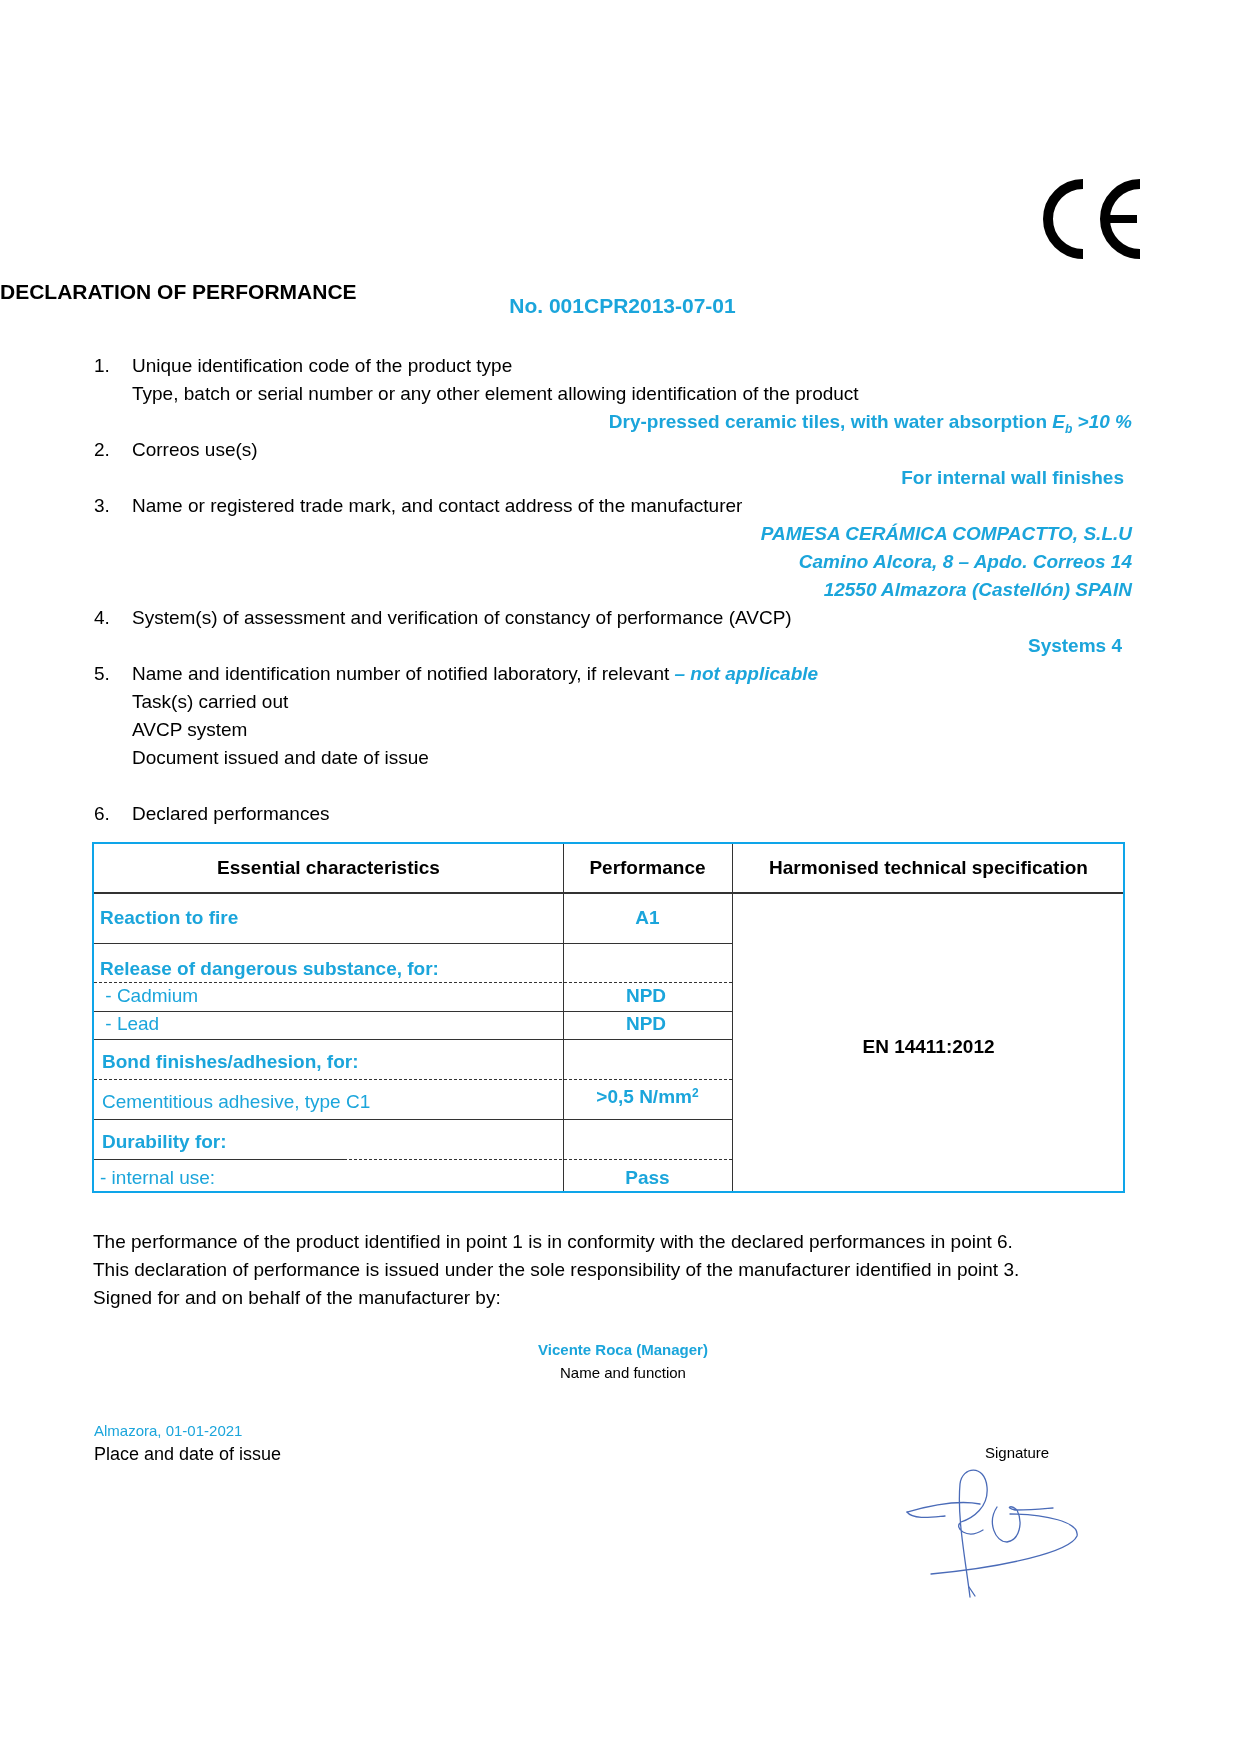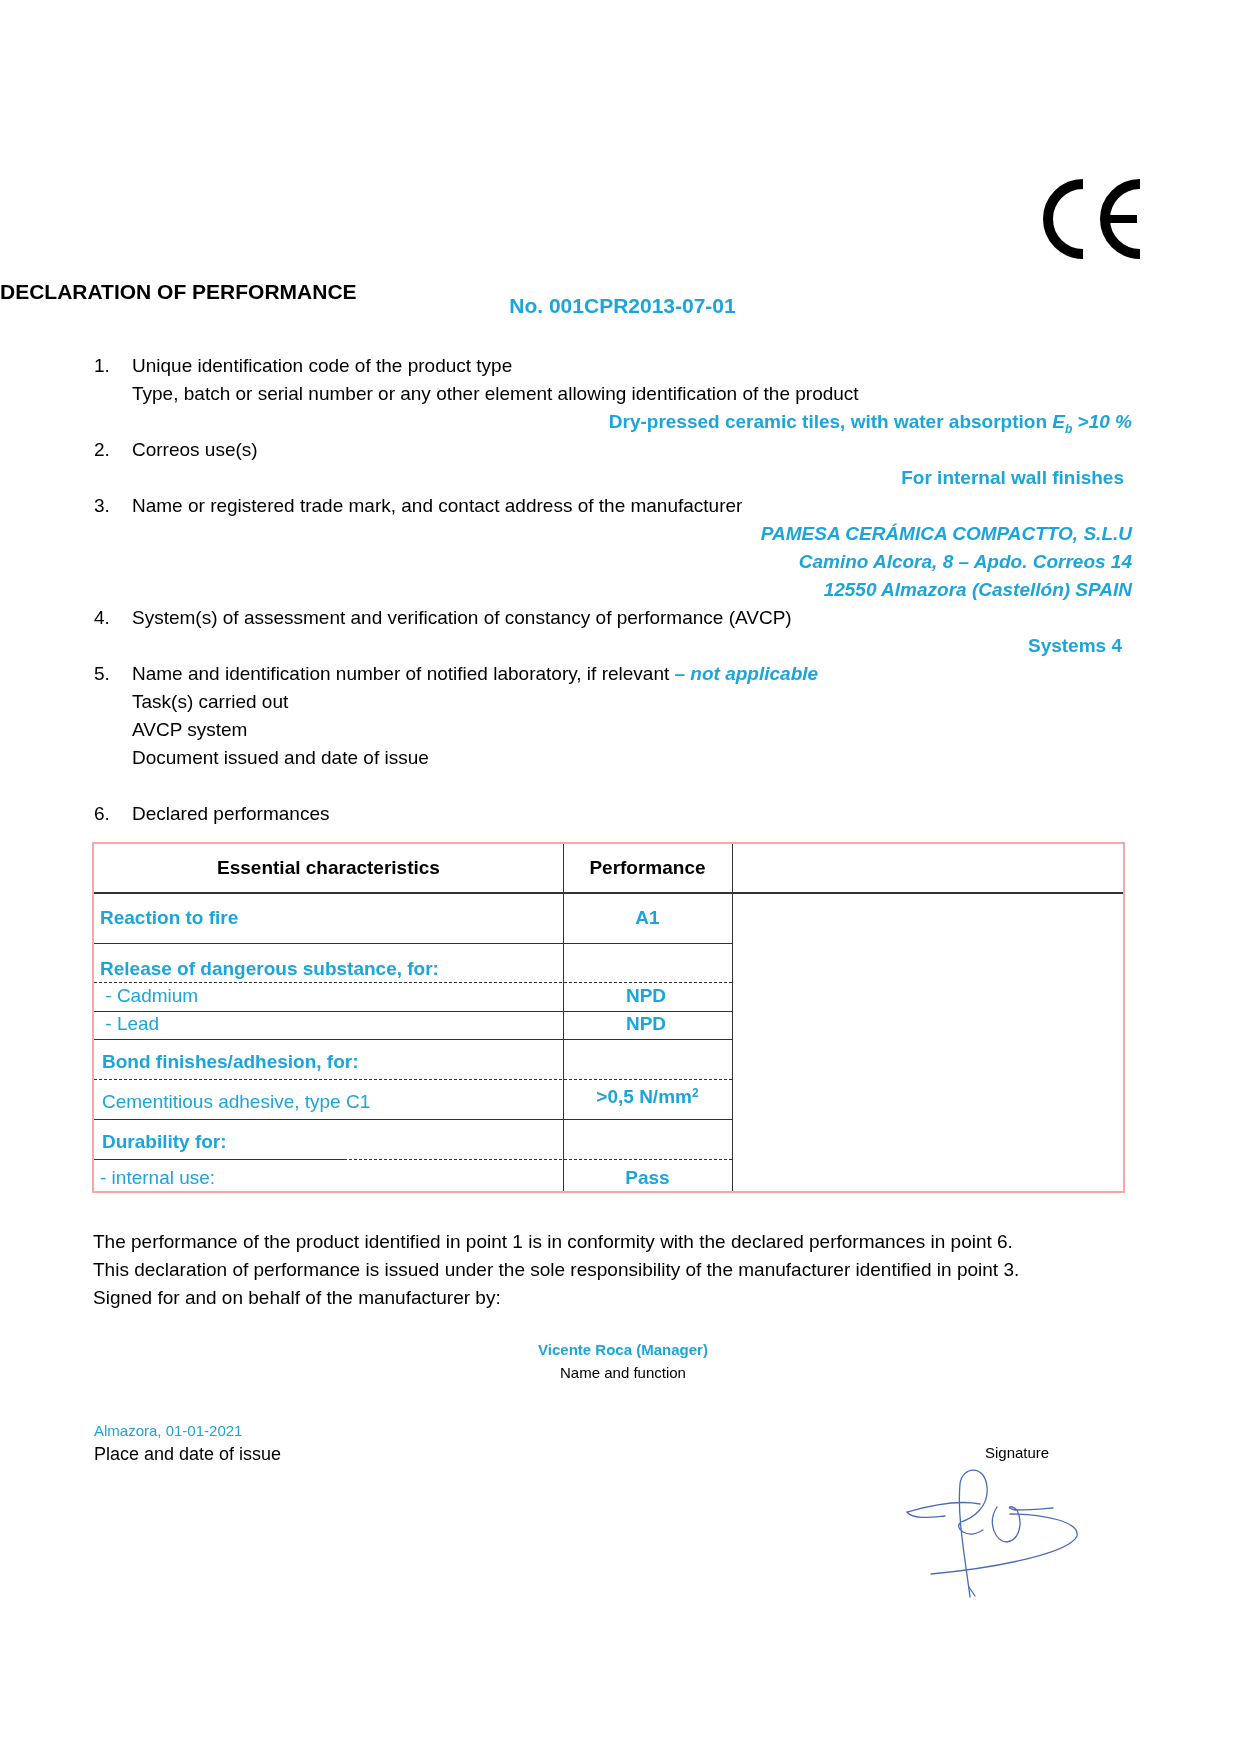--- a/index.html
+++ b/index.html
@@ -19,7 +19,7 @@
 
   
   #dop-table { position:absolute; left:92px; top:842px; width:1033px; height:351px;
-    border:2px solid #fca5a5; box-sizing:border-box; }
+    border:2px solid #0ea5e9; box-sizing:border-box; }
   .vline { position:absolute; top:0; bottom:0; border-left:1.5px solid #333; }
   .hline { position:absolute; border-top:1.5px solid #333; }
   .dline { position:absolute; border-top:1px dashed #333; }

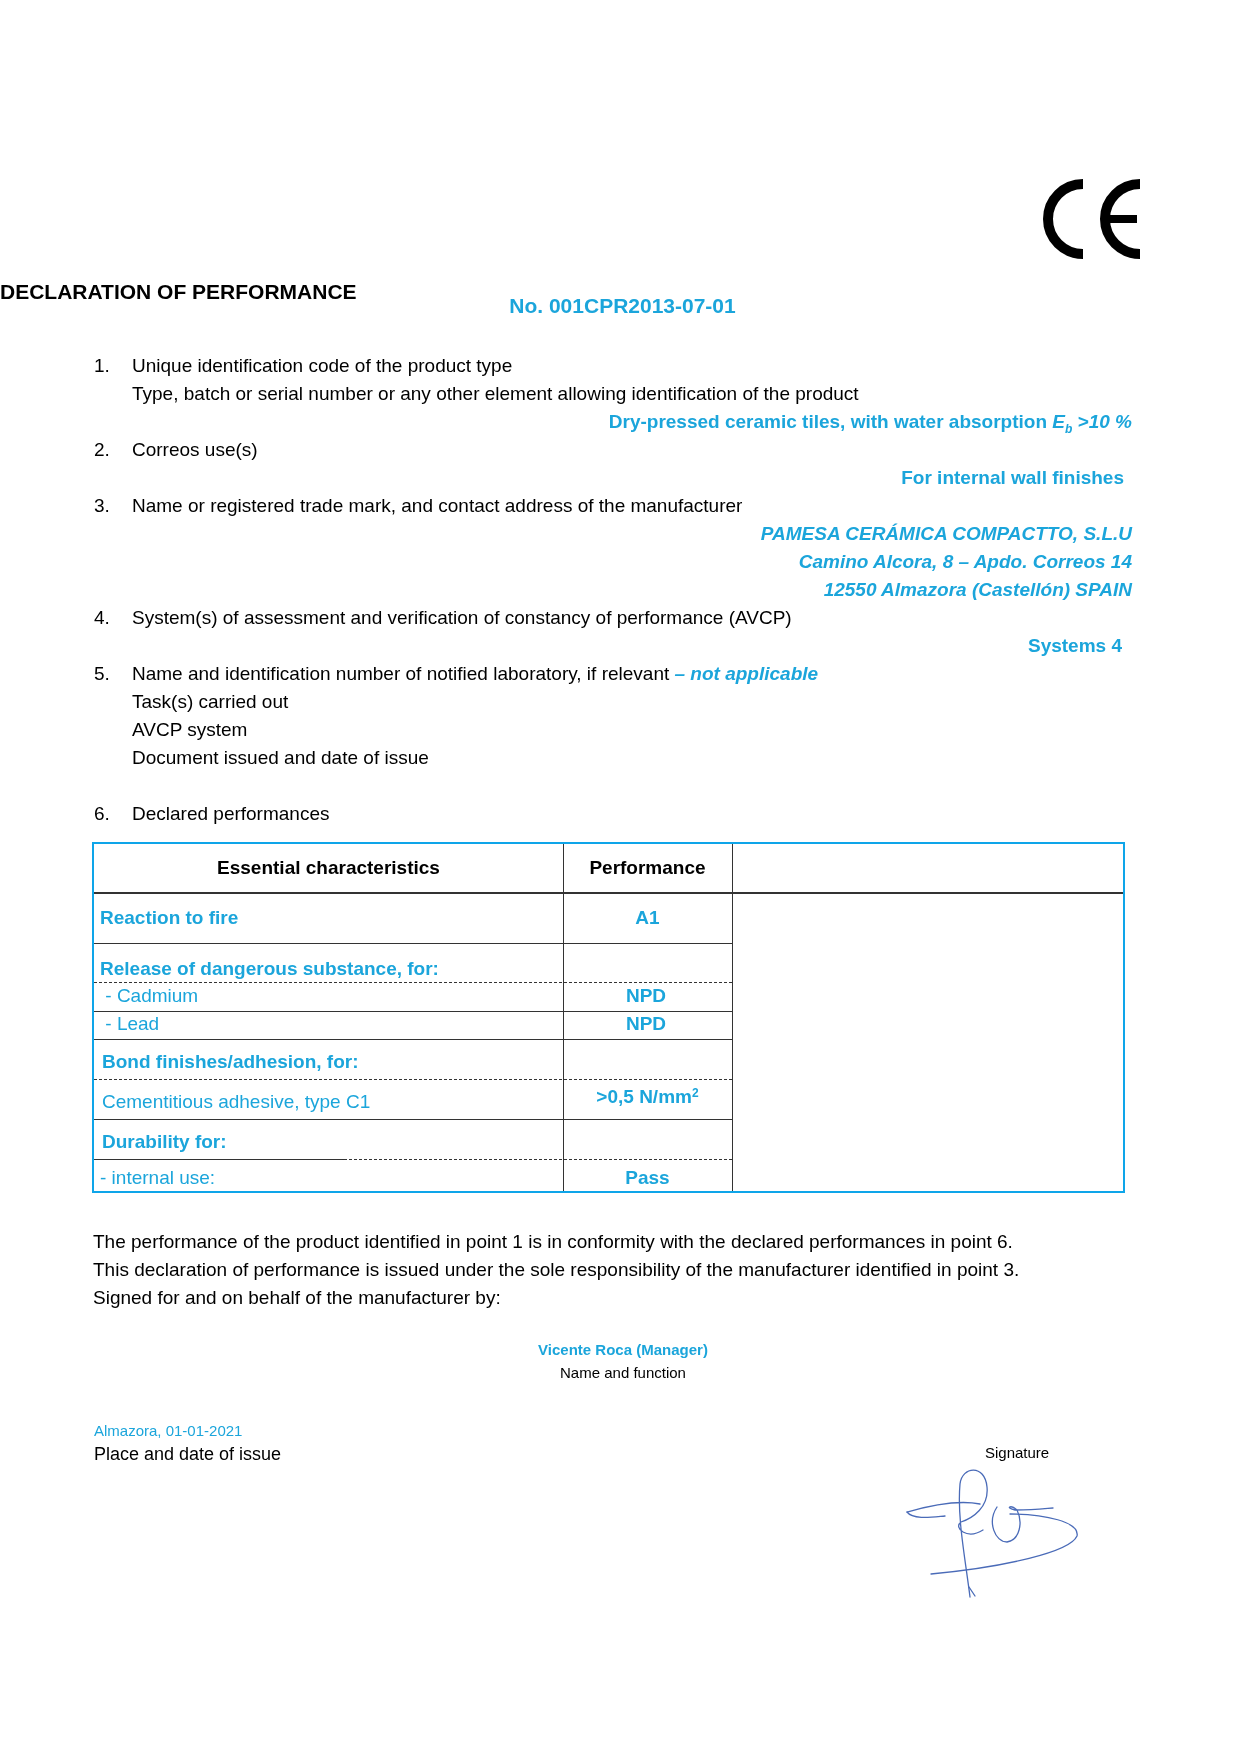--- a/index.html
+++ b/index.html
@@ -89,6 +89,7 @@
 
   <div class="cell hdr cc" style="left:0;width:469px;top:12px">Essential characteristics</div>
   <div class="cell hdr cc" style="left:469px;width:169px;top:12px">Performance</div>
+  <div class="cell hdr cc" style="left:638px;width:393px;top:12px">Harmonised technical specification</div>
 
   <div class="cell blue b" style="left:6px;top:62px">Reaction to fire</div>
   <div class="cell blue b cc" style="left:469px;width:169px;top:62px">A1</div>

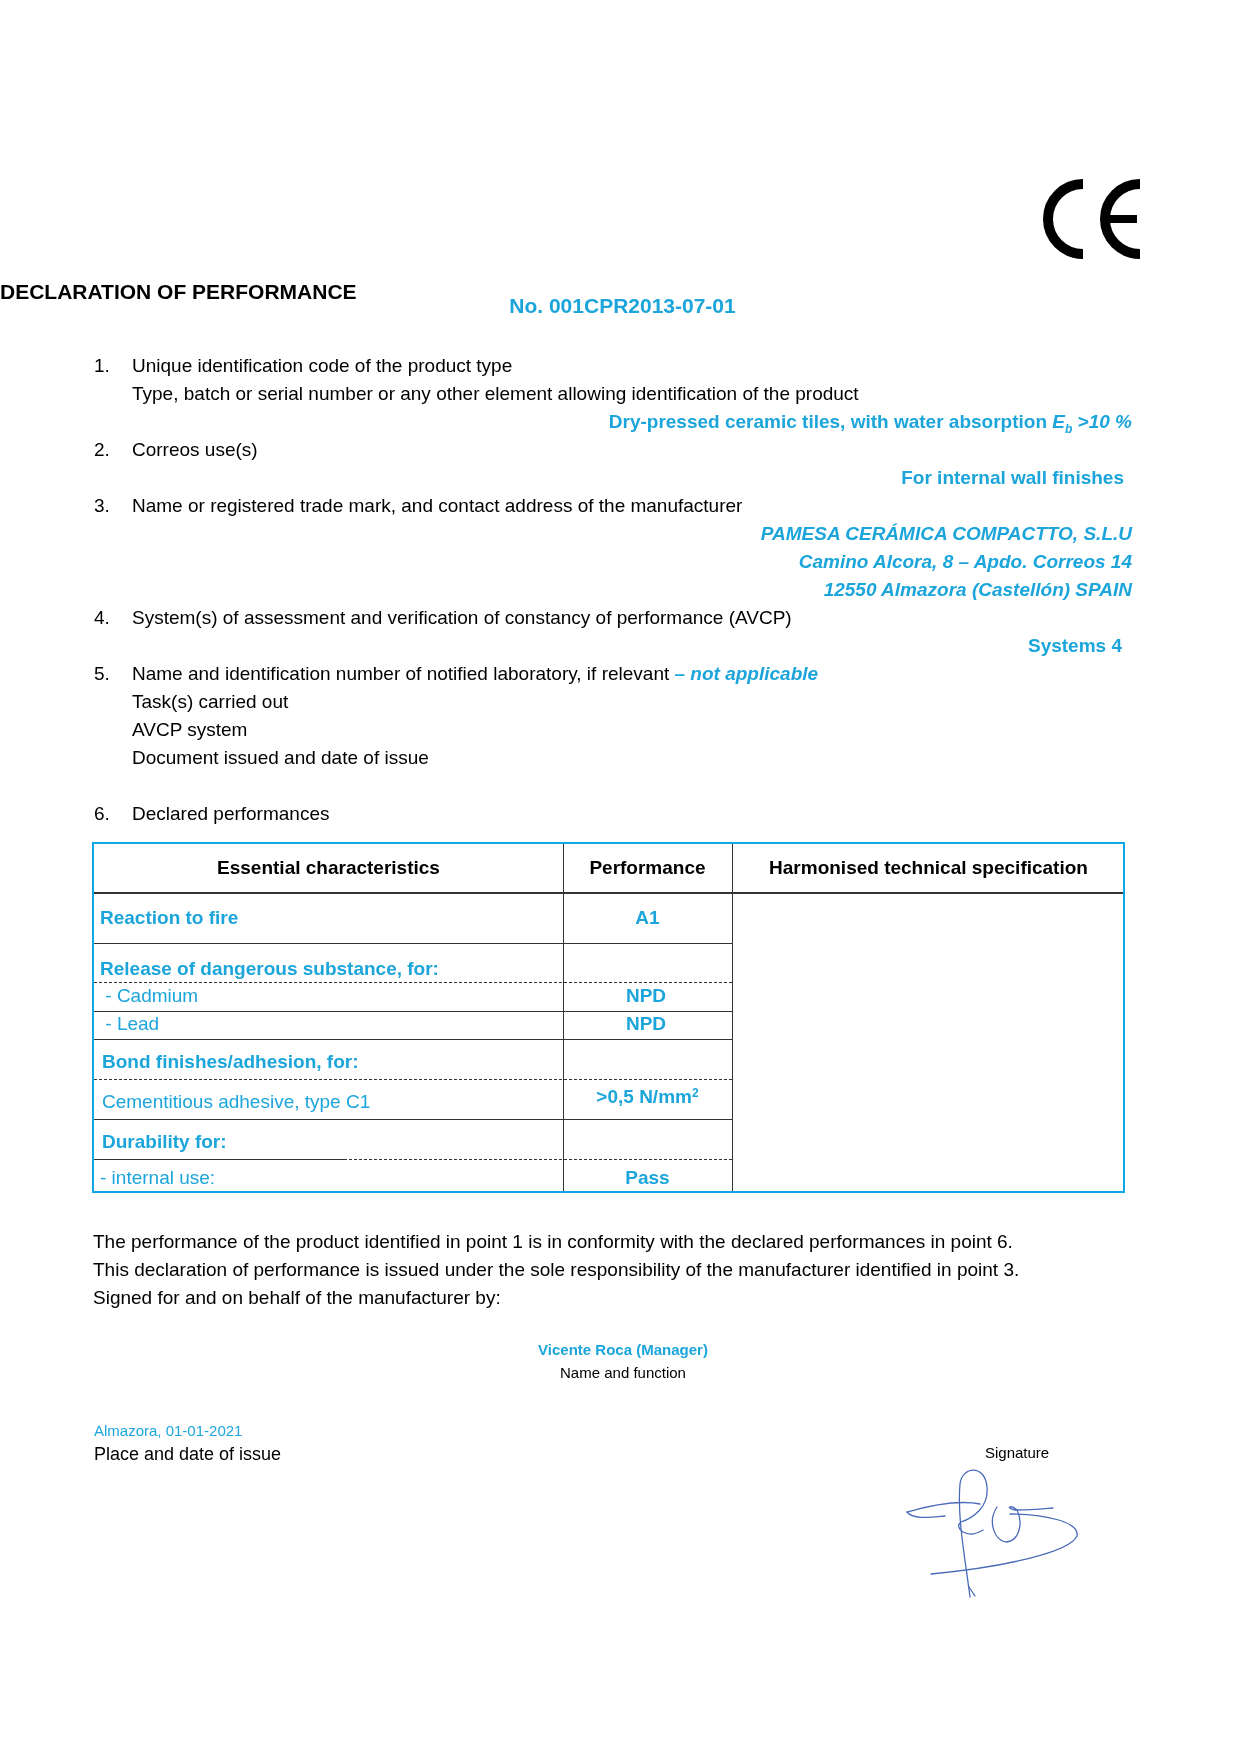--- a/index.html
+++ b/index.html
@@ -112,6 +112,7 @@
   <div class="cell blue" style="left:6px;top:322px">- internal use:</div>
   <div class="cell blue b cc" style="left:469px;width:169px;top:322px">Pass</div>
 
+  <div class="cell b cc" style="left:638px;width:393px;top:191px">EN 14411:2012</div>
 </div>
 
 <div class="abs para" style="top:1228px">The performance of the product identified in point 1 is in conformity with the declared performances in point 6.</div>

